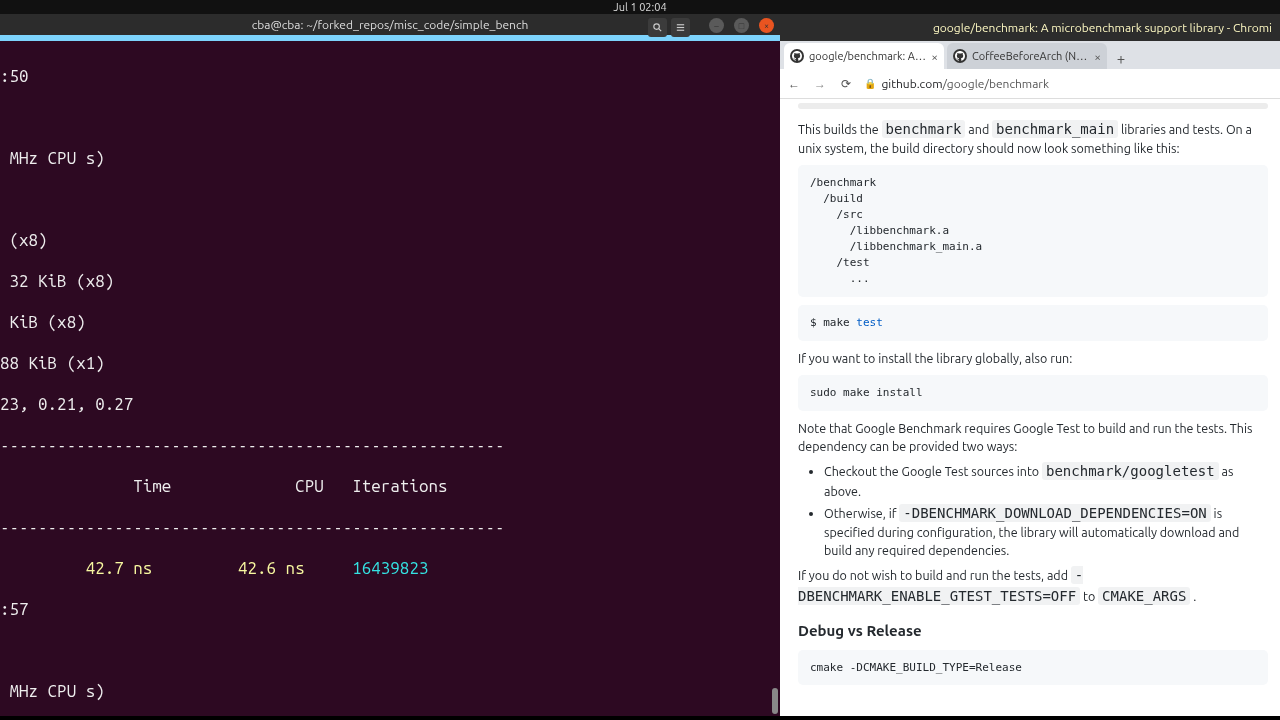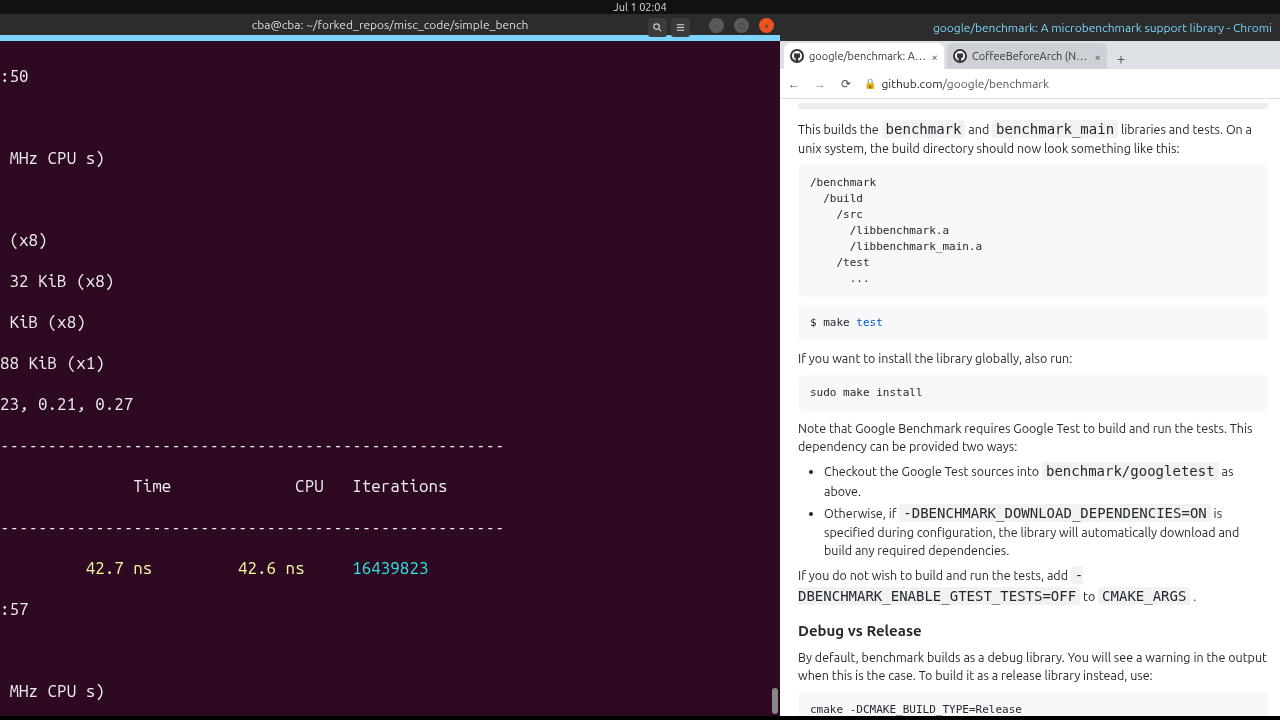--- a/index.html
+++ b/index.html
@@ -36,7 +36,7 @@
   .scrollhint{position:absolute;right:2px;bottom:2px;width:6px;height:26px;background:#888;border-radius:3px;}
 
   
-  .btlbar{height:27px;background:#2c2c2c;color:#7dd3fc;font-size:12px;display:flex;align-items:center;justify-content:flex-end;padding:0 8px 0 0;}
+  .btlbar{height:27px;background:#2c2c2c;color:#fef9c3;font-size:12px;display:flex;align-items:center;justify-content:flex-end;padding:0 8px 0 0;}
   .btlbar .btitle{white-space:nowrap;overflow:hidden;text-overflow:ellipsis;max-width:470px;}
 
   

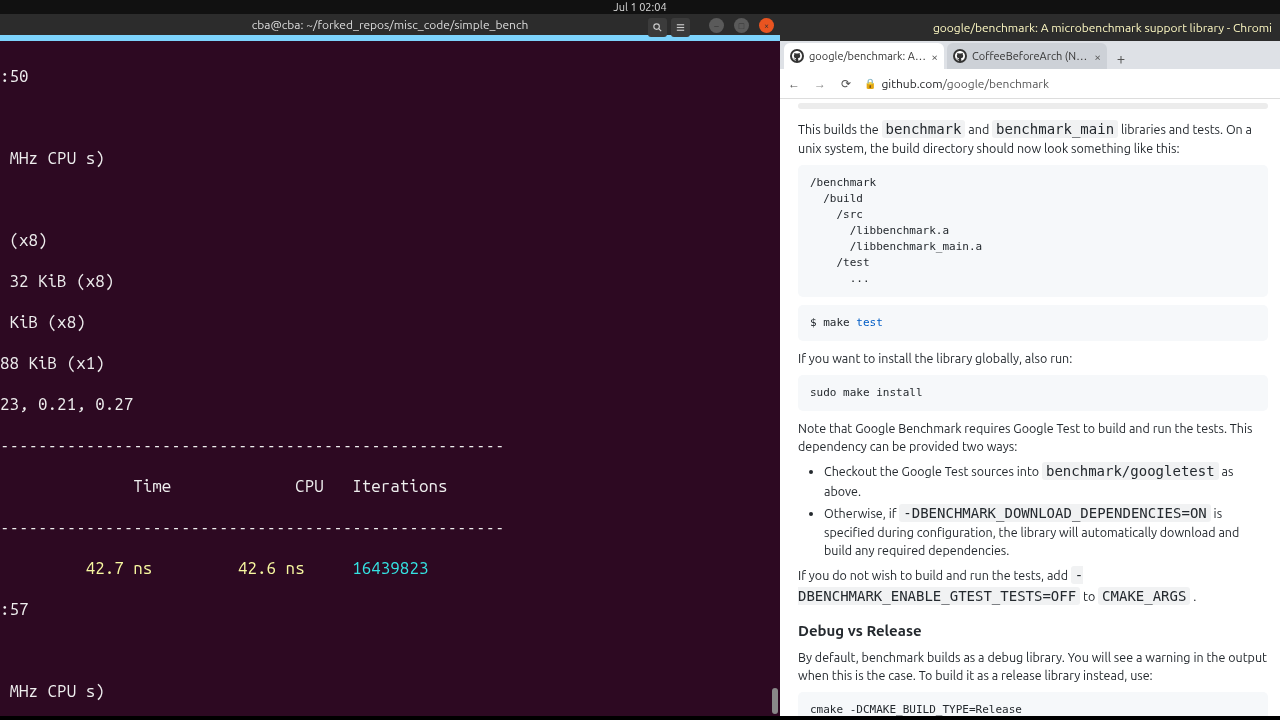--- a/index.html
+++ b/index.html
@@ -194,7 +194,6 @@
       </ul>
       <p><span>If you do not wish to build and run the tests, add </span><code class="il">-DBENCHMARK_ENABLE_GTEST_TESTS=OFF</code><span> to </span><code class="il">CMAKE_ARGS</code><span> .</span></p>
       <h3>Debug vs Release</h3>
-      <p>By default, benchmark builds as a debug library. You will see a warning in the output when this is the case. To build it as a release library instead, use:</p>
       <pre>cmake -DCMAKE_BUILD_TYPE=Release</pre>
 
     </div>

